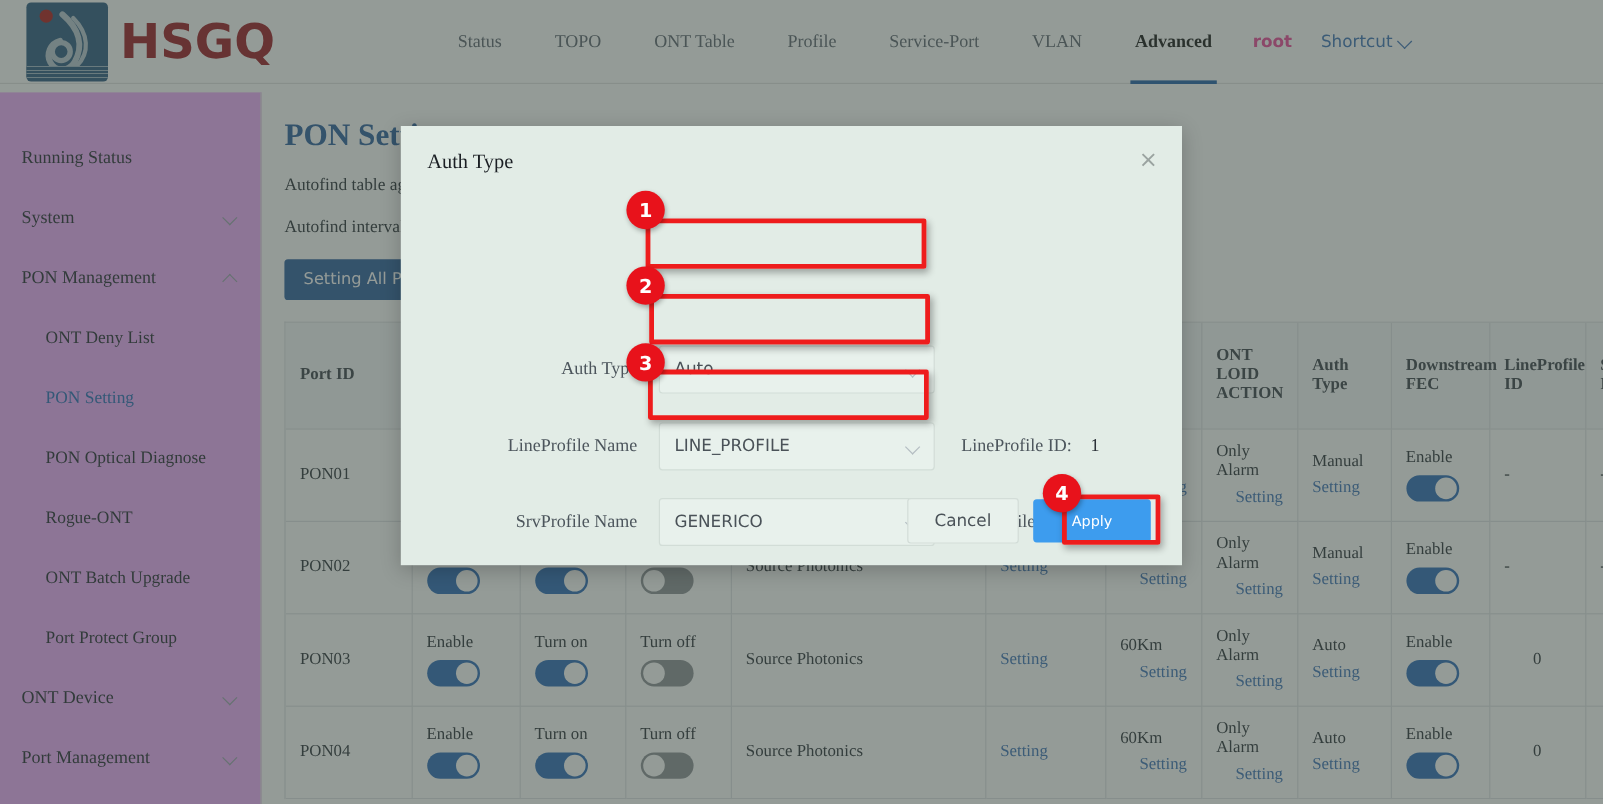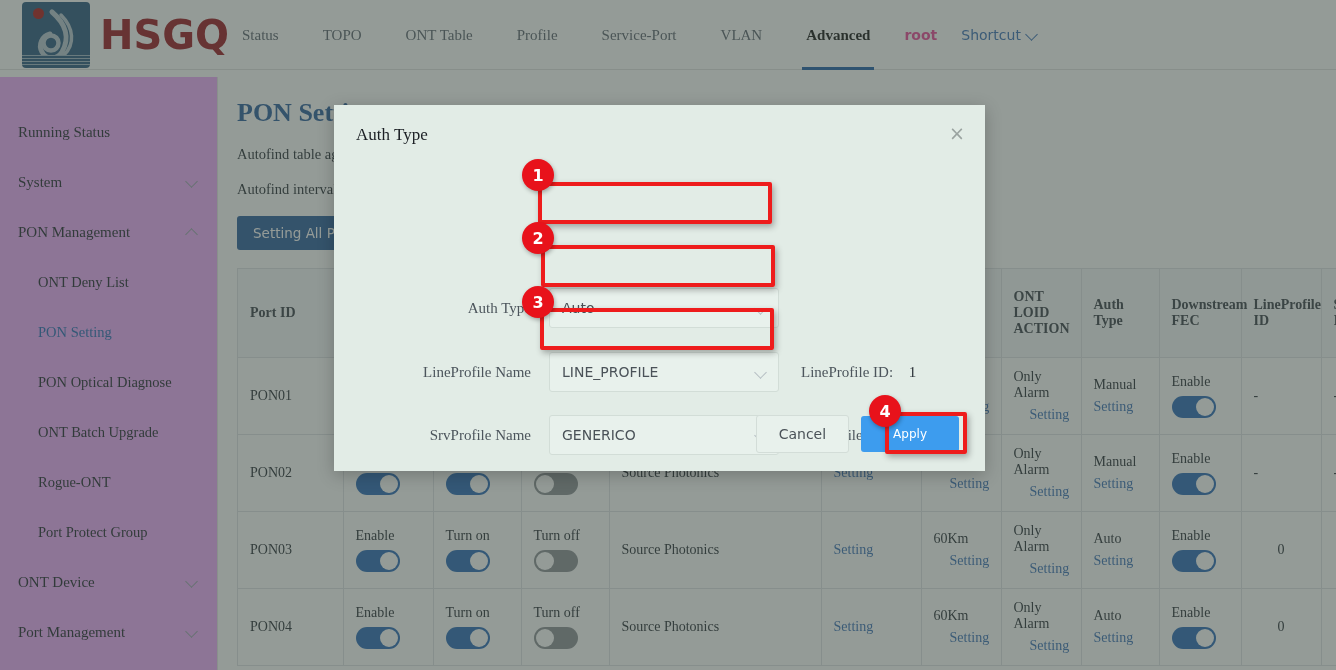--- a/index.html
+++ b/index.html
@@ -62,7 +62,7 @@
 
   .nav {
     flex: 1; height: 70px;
-    display: flex; align-items: center; justify-content: flex-start;
+    display: flex; align-items: center; justify-content: center;
     padding-right: 0;
   }
   .nav-item {

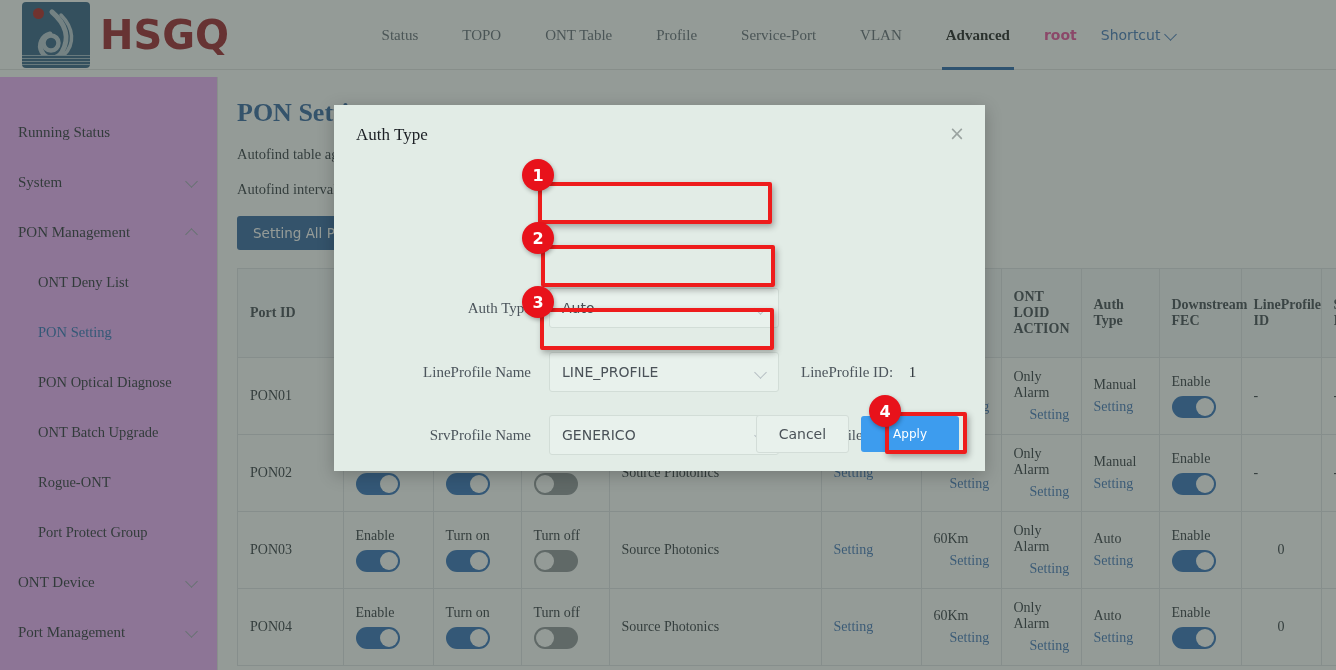--- a/index.html
+++ b/index.html
@@ -378,10 +378,10 @@
       <span>PON Optical Diagnose</span>
     </div>
     <div class="side-item sub">
+      <span>Rogue-ONT</span>
+    </div>
+    <div class="side-item sub">
       <span>ONT Batch Upgrade</span>
-    </div>
-    <div class="side-item sub">
-      <span>Rogue-ONT</span>
     </div>
     <div class="side-item sub">
       <span>Port Protect Group</span>

